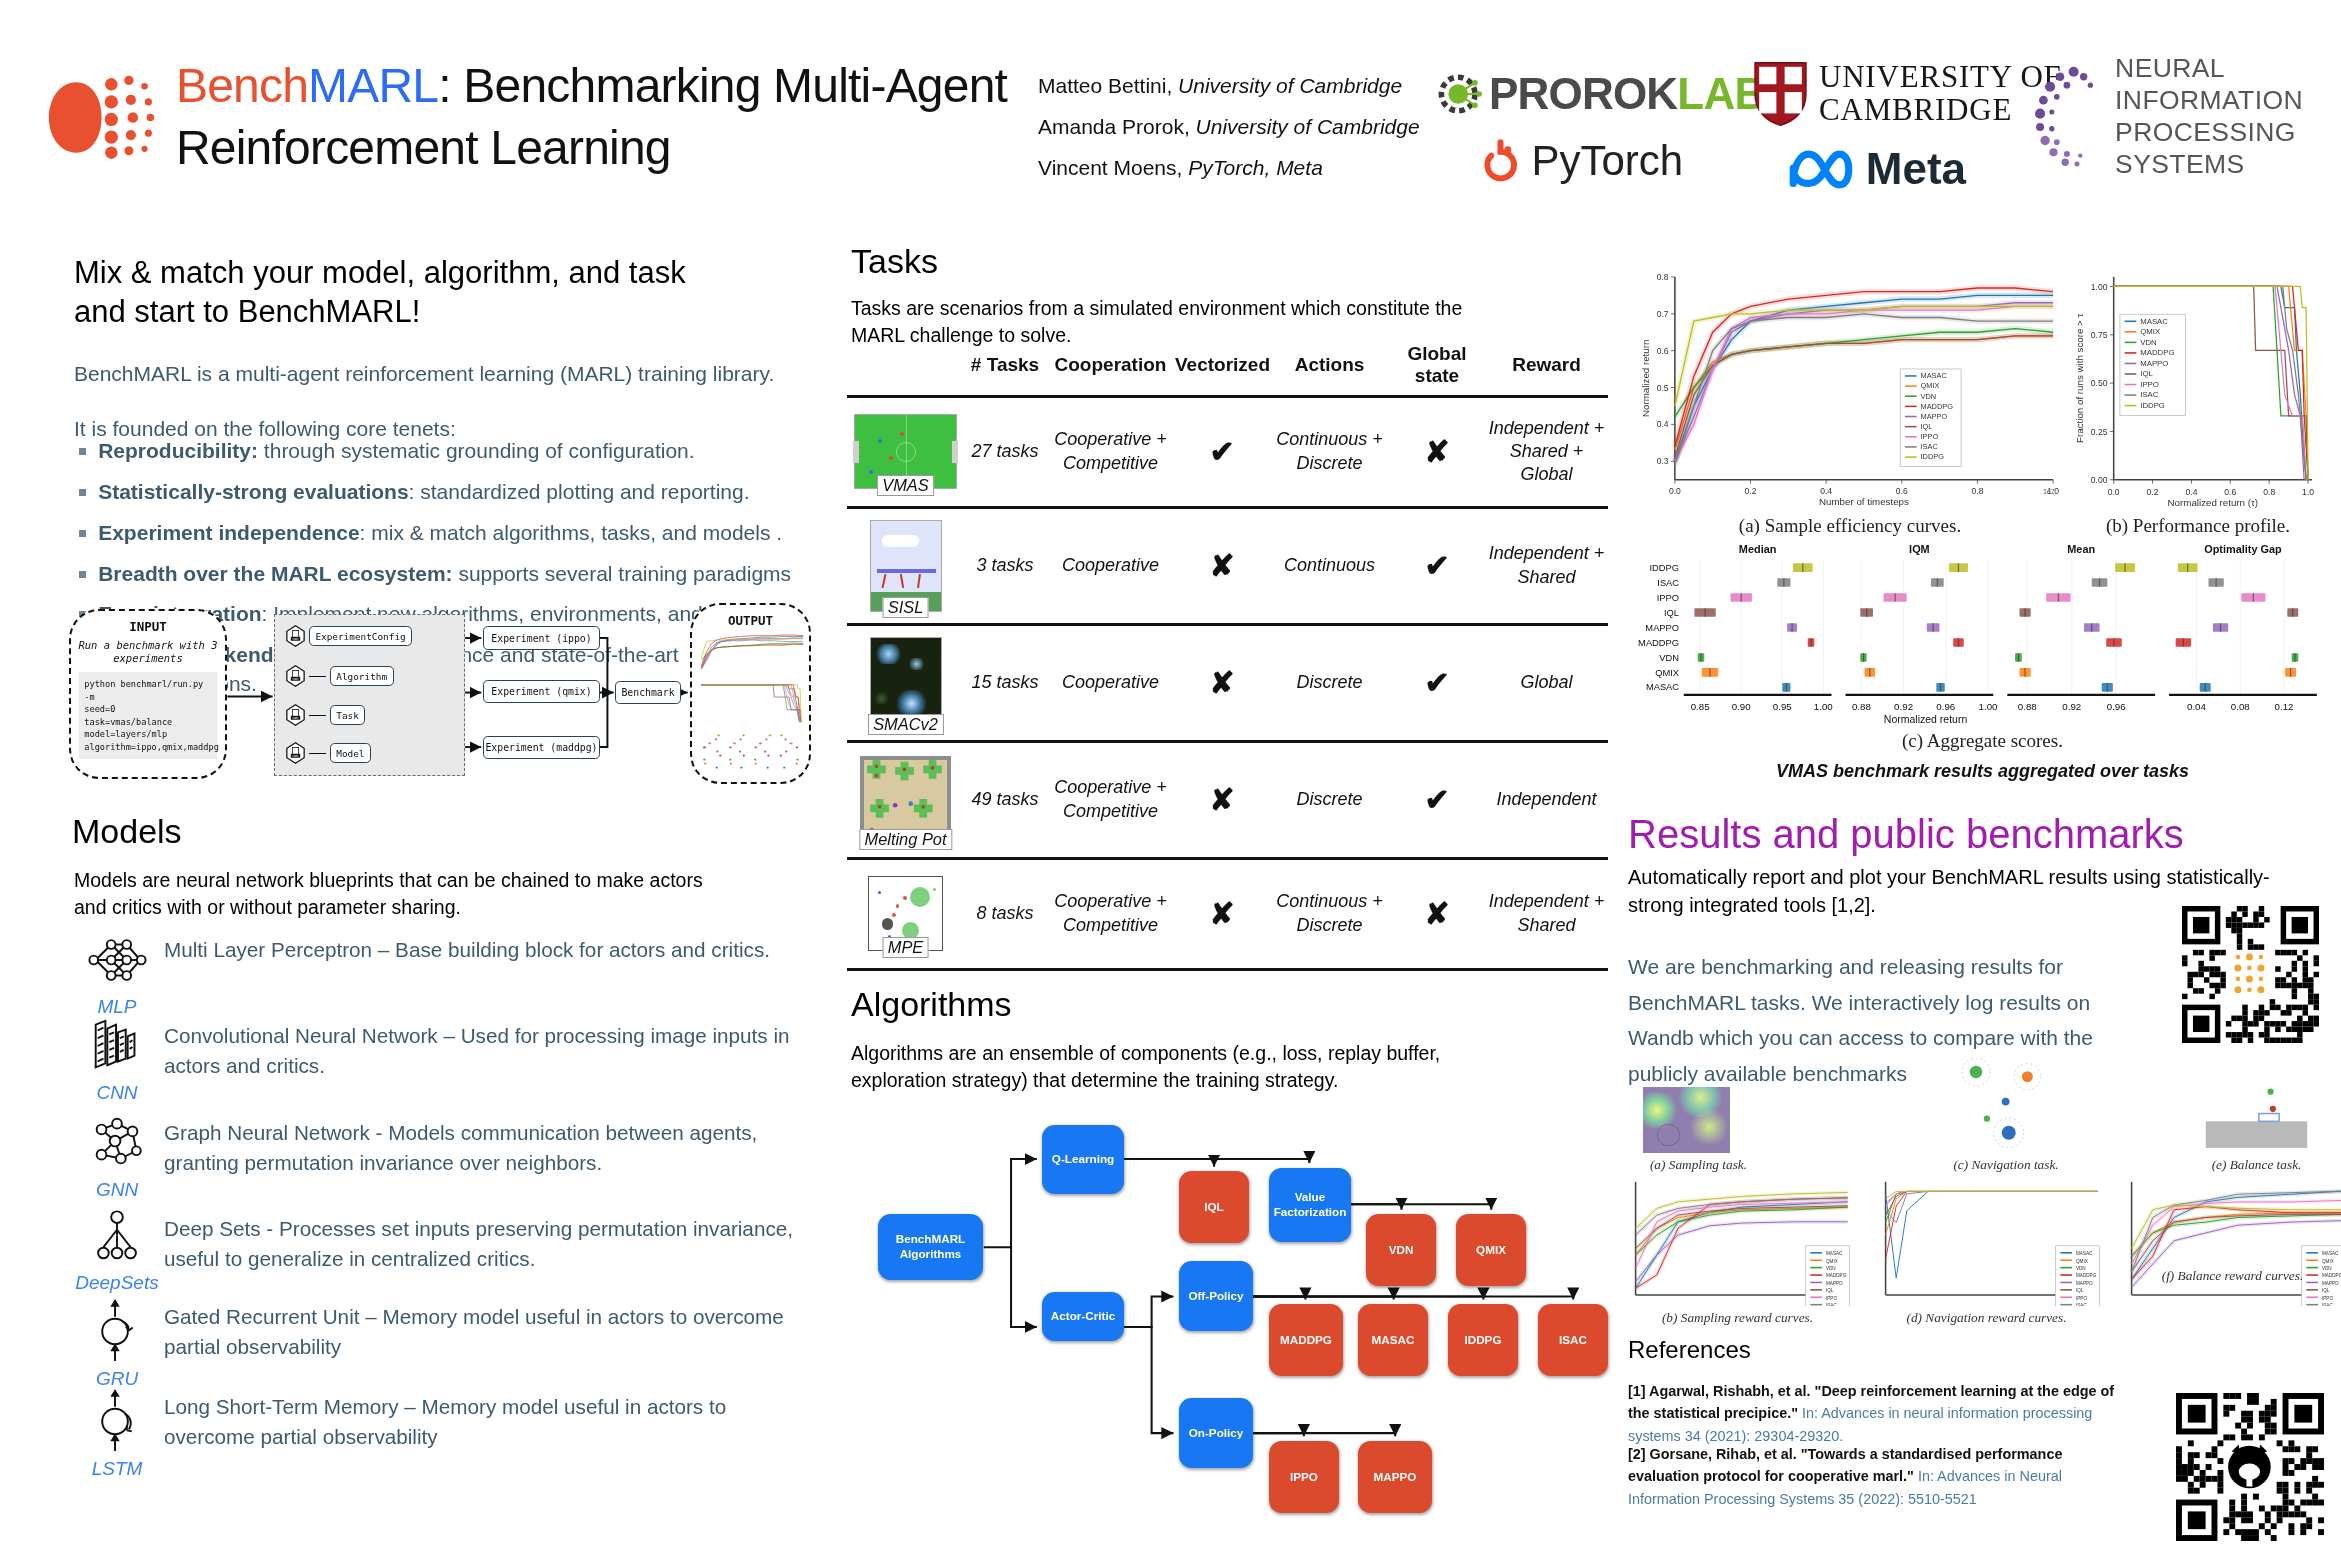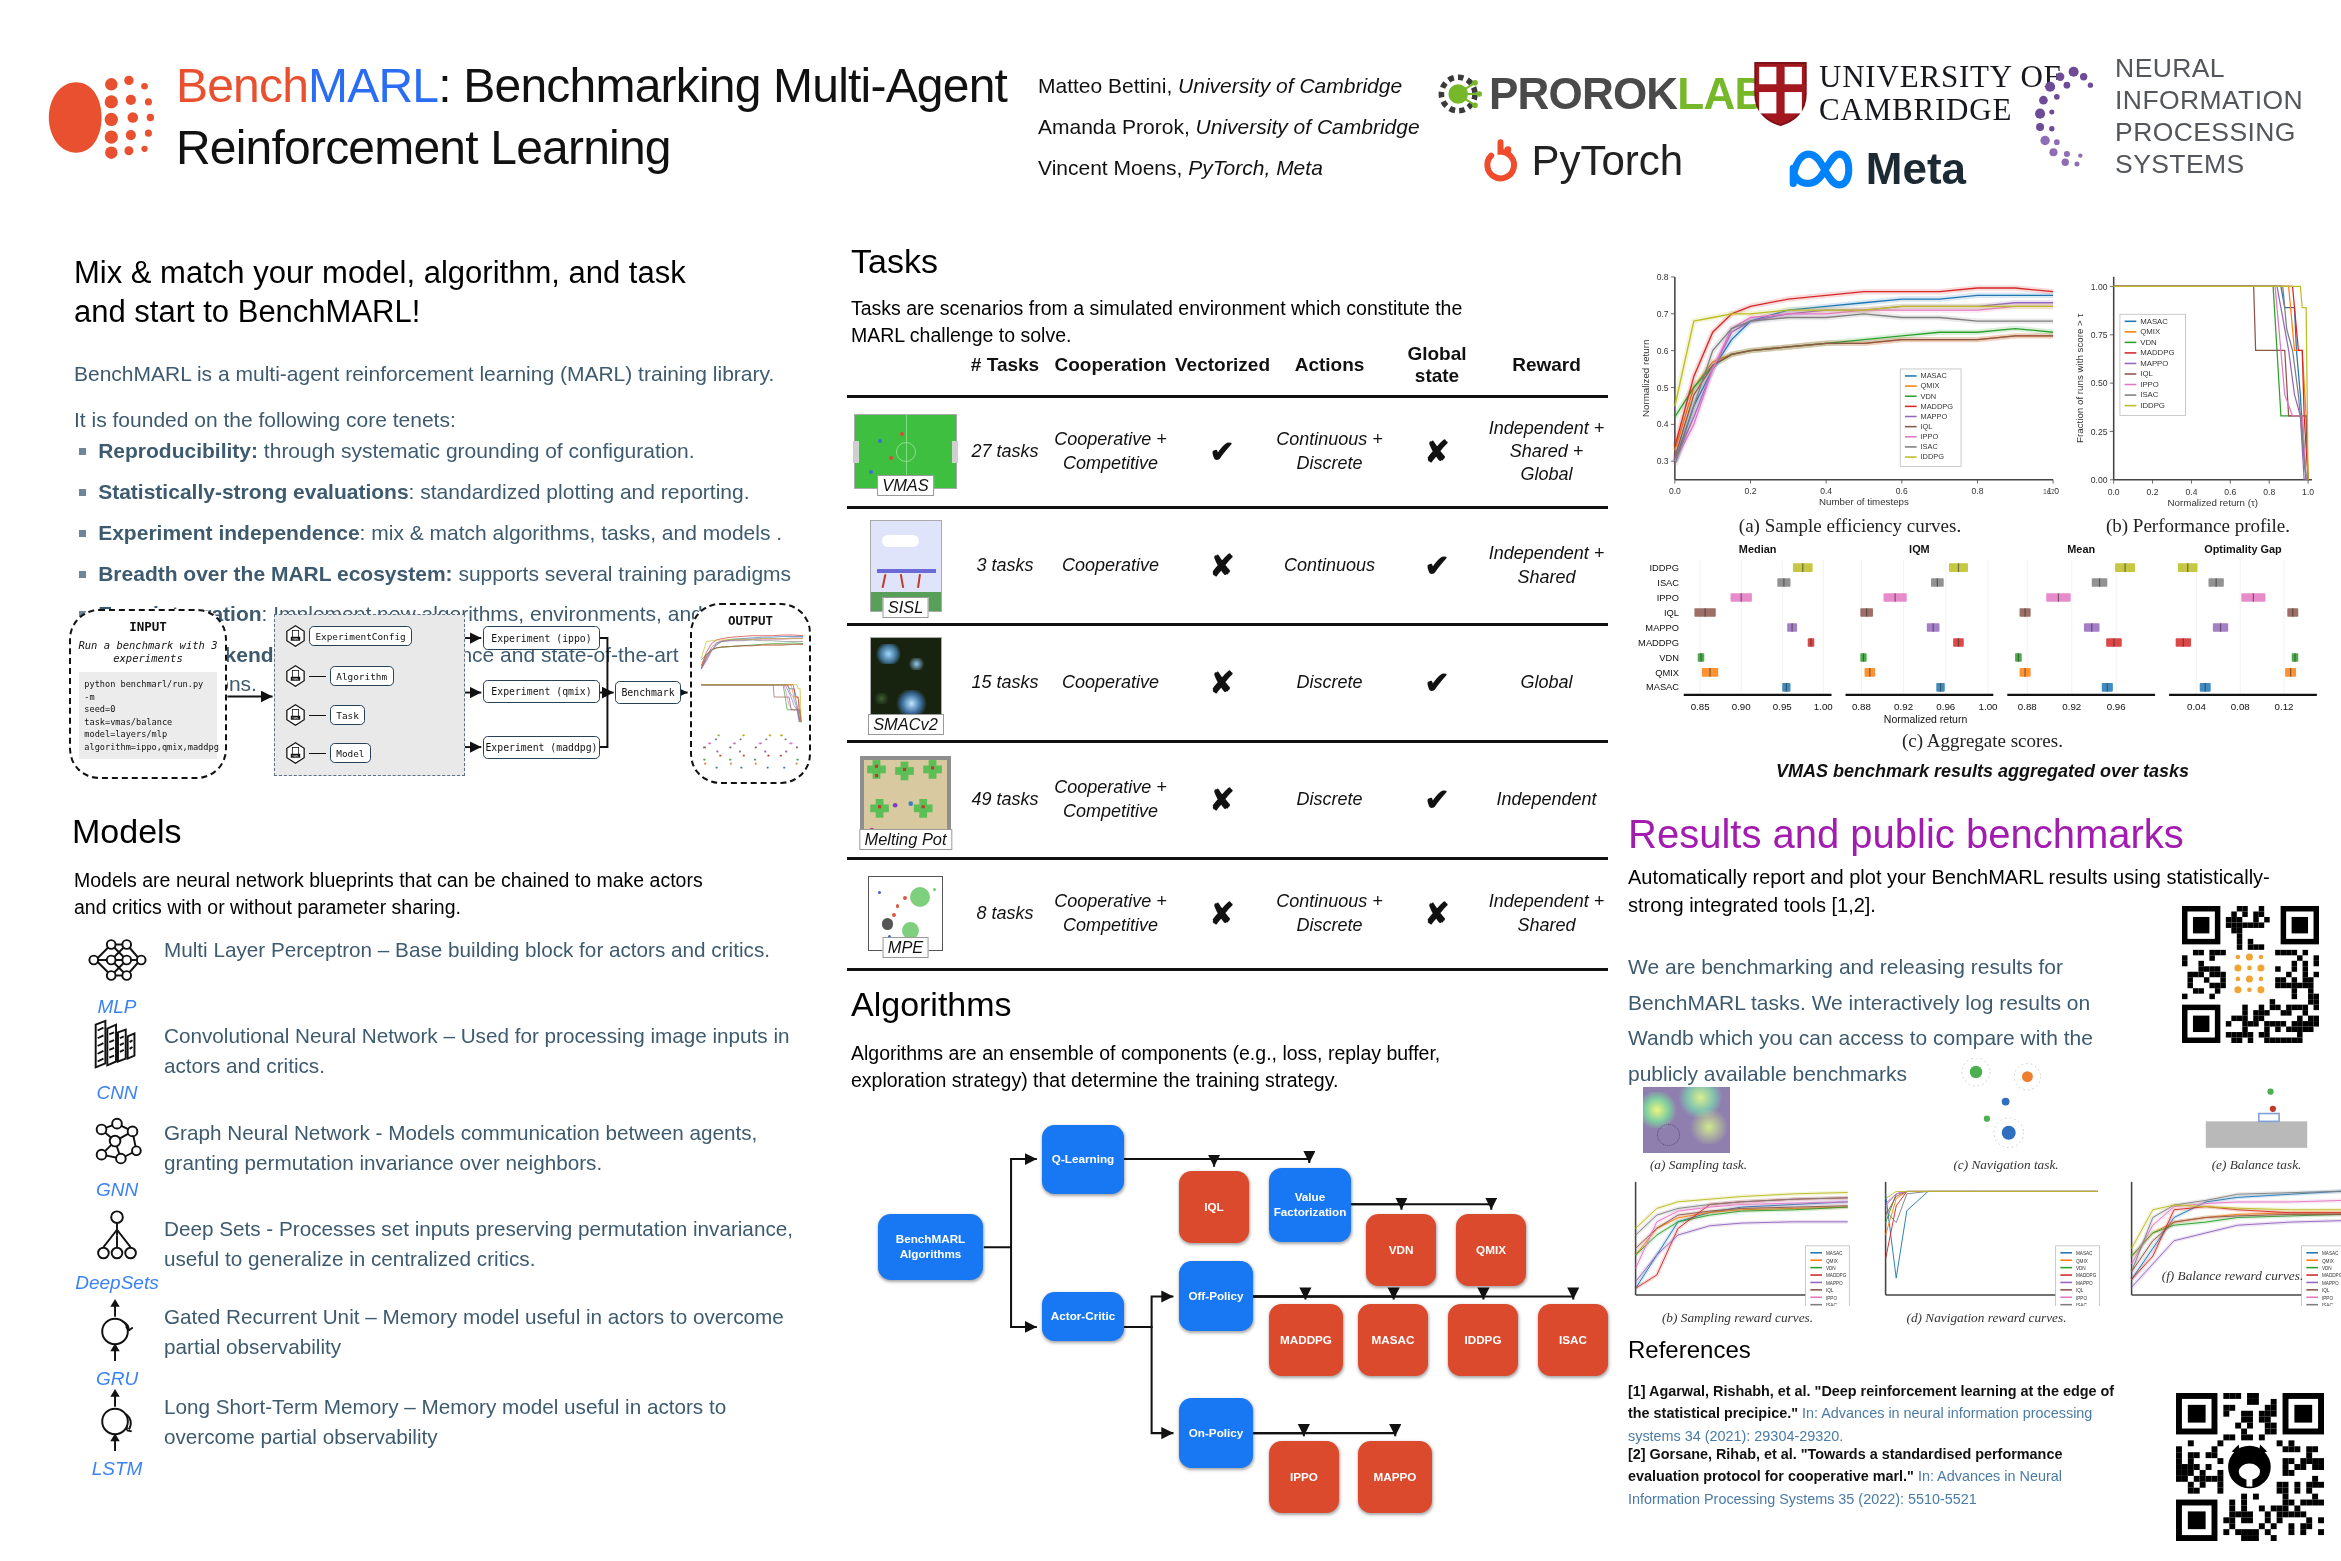--- a/index.html
+++ b/index.html
@@ -182,7 +182,7 @@
 
   <div class="abs slate body-text" style="left:74px;top:359px;width:734px">
     <div>BenchMARL is a multi-agent reinforcement learning (MARL) training library.</div>
-    <div style="margin-top:16px">It is founded on the following core tenets:</div>
+    <div style="margin-top:25px">It is founded on the following core tenets:</div>
   </div>
 
   <div class="abs" style="left:74px;top:437px;width:749px">

